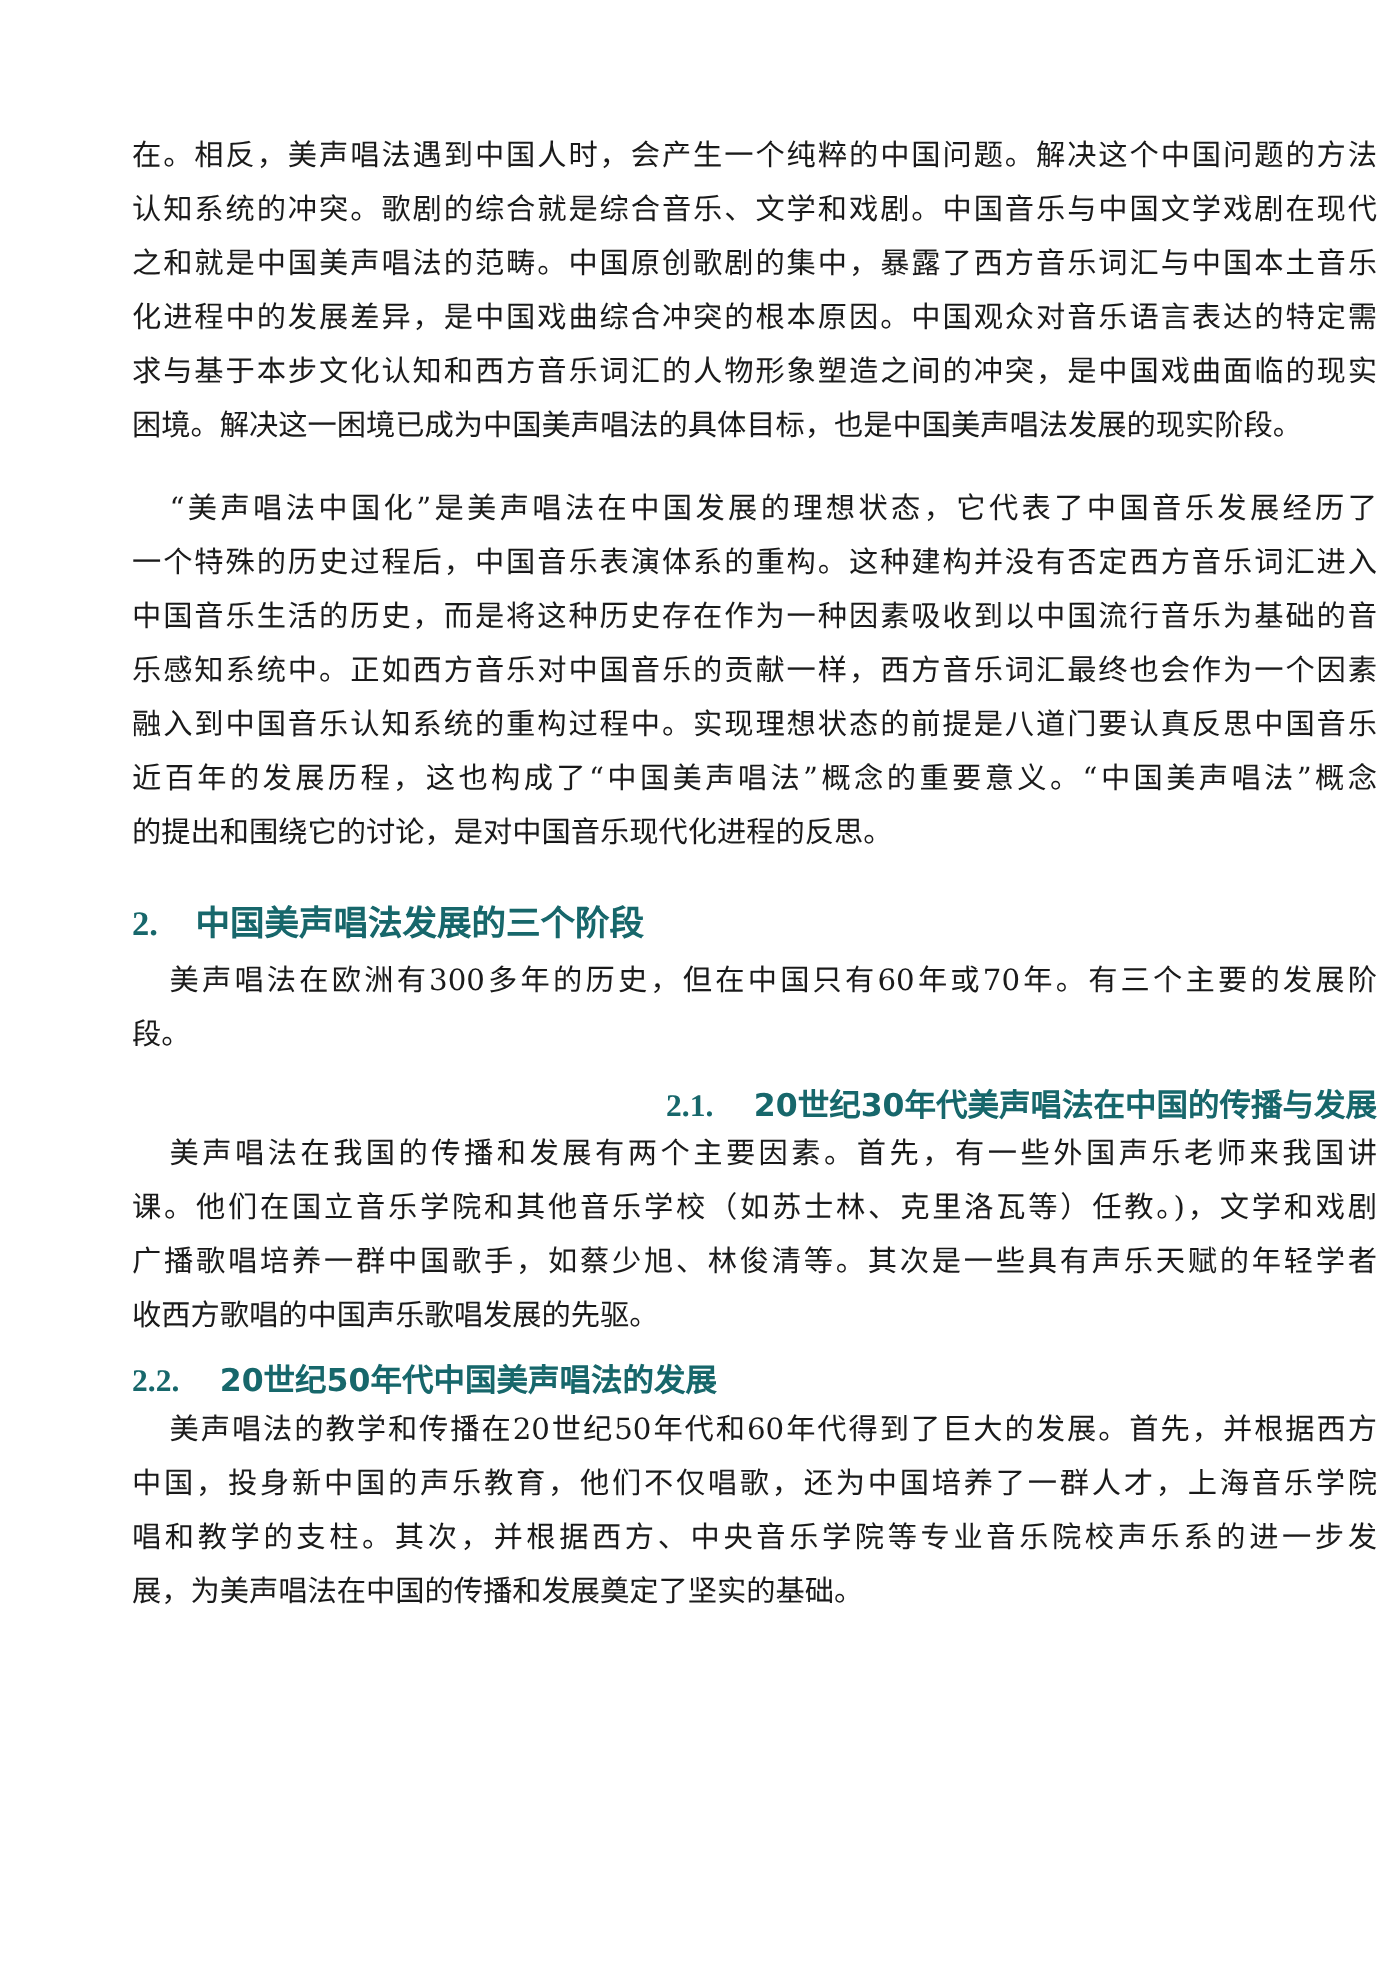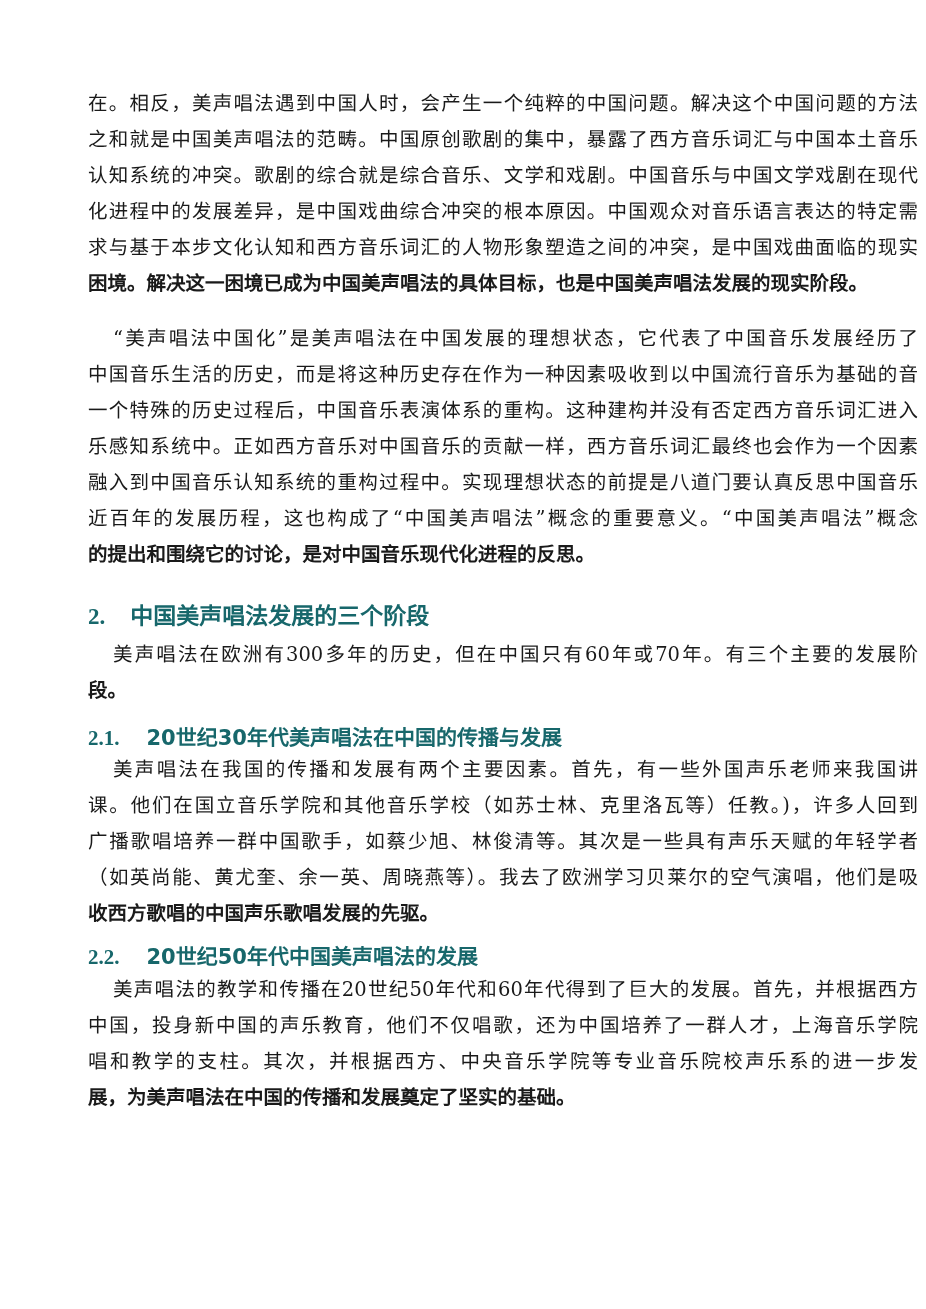--- a/index.html
+++ b/index.html
@@ -76,8 +76,8 @@
 
     <div class="para p-continuation">
         <div class="line">在。相反，美声唱法遇到中国人时，会产生一个纯粹的中国问题。解决这个中国问题的方法</div>
+        <div class="line">认知系统的冲突。歌剧的综合就是综合音乐、文学和戏剧。中国音乐与中国文学戏剧在现代</div>
         <div class="line">之和就是中国美声唱法的范畴。中国原创歌剧的集中，暴露了西方音乐词汇与中国本土音乐</div>
-        <div class="line">认知系统的冲突。歌剧的综合就是综合音乐、文学和戏剧。中国音乐与中国文学戏剧在现代</div>
         <div class="line">化进程中的发展差异，是中国戏曲综合冲突的根本原因。中国观众对音乐语言表达的特定需</div>
         <div class="line">求与基于本步文化认知和西方音乐词汇的人物形象塑造之间的冲突，是中国戏曲面临的现实</div>
         <div class="line last">困境。解决这一困境已成为中国美声唱法的具体目标，也是中国美声唱法发展的现实阶段。</div>

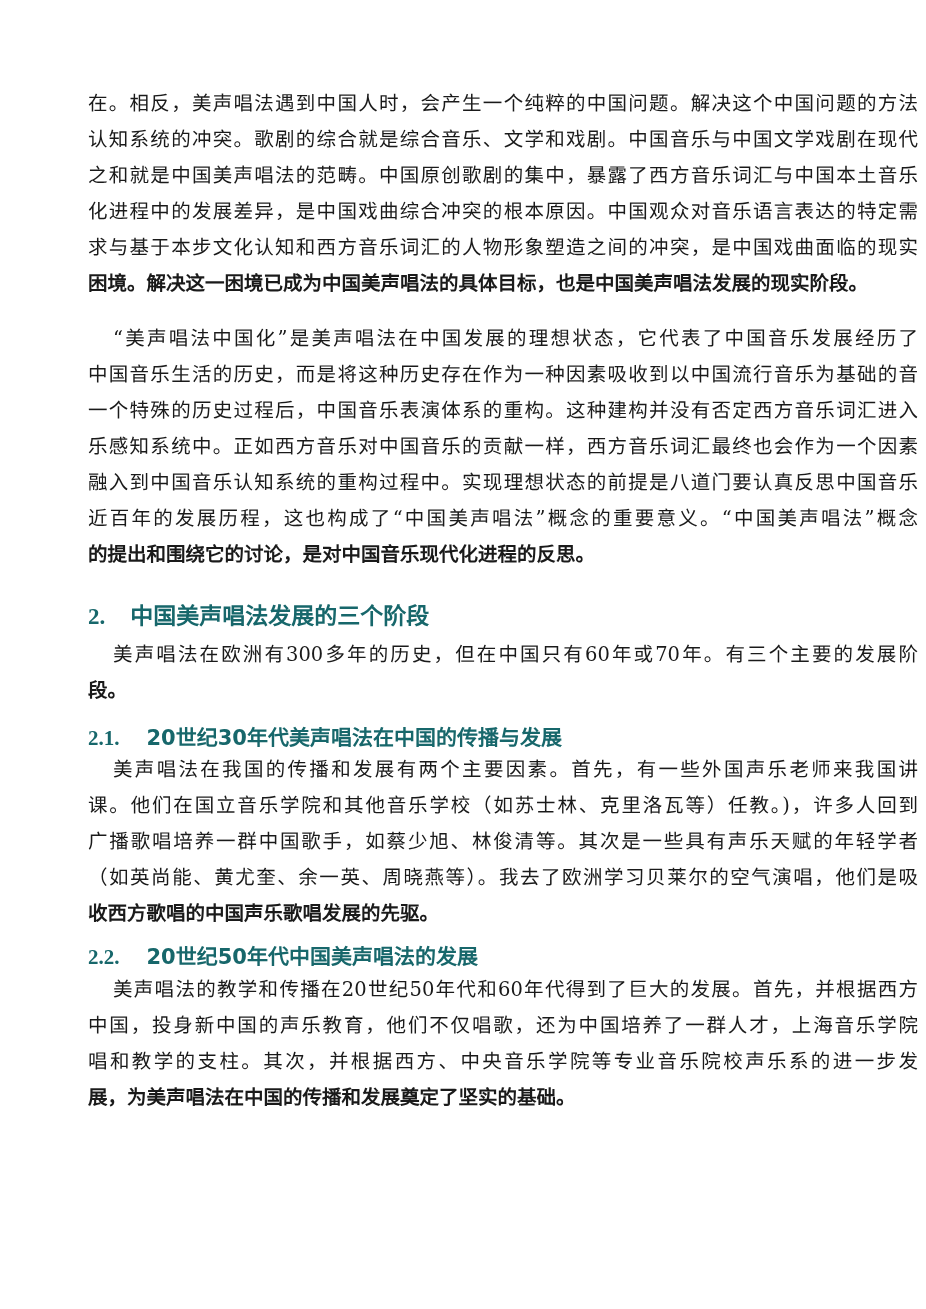--- a/index.html
+++ b/index.html
@@ -34,7 +34,6 @@
   }
   .para .line.last {
     text-align-last: left;
-    font-weight: bold;
   }
   .para.indent .line:first-child {
     text-indent: 25px;

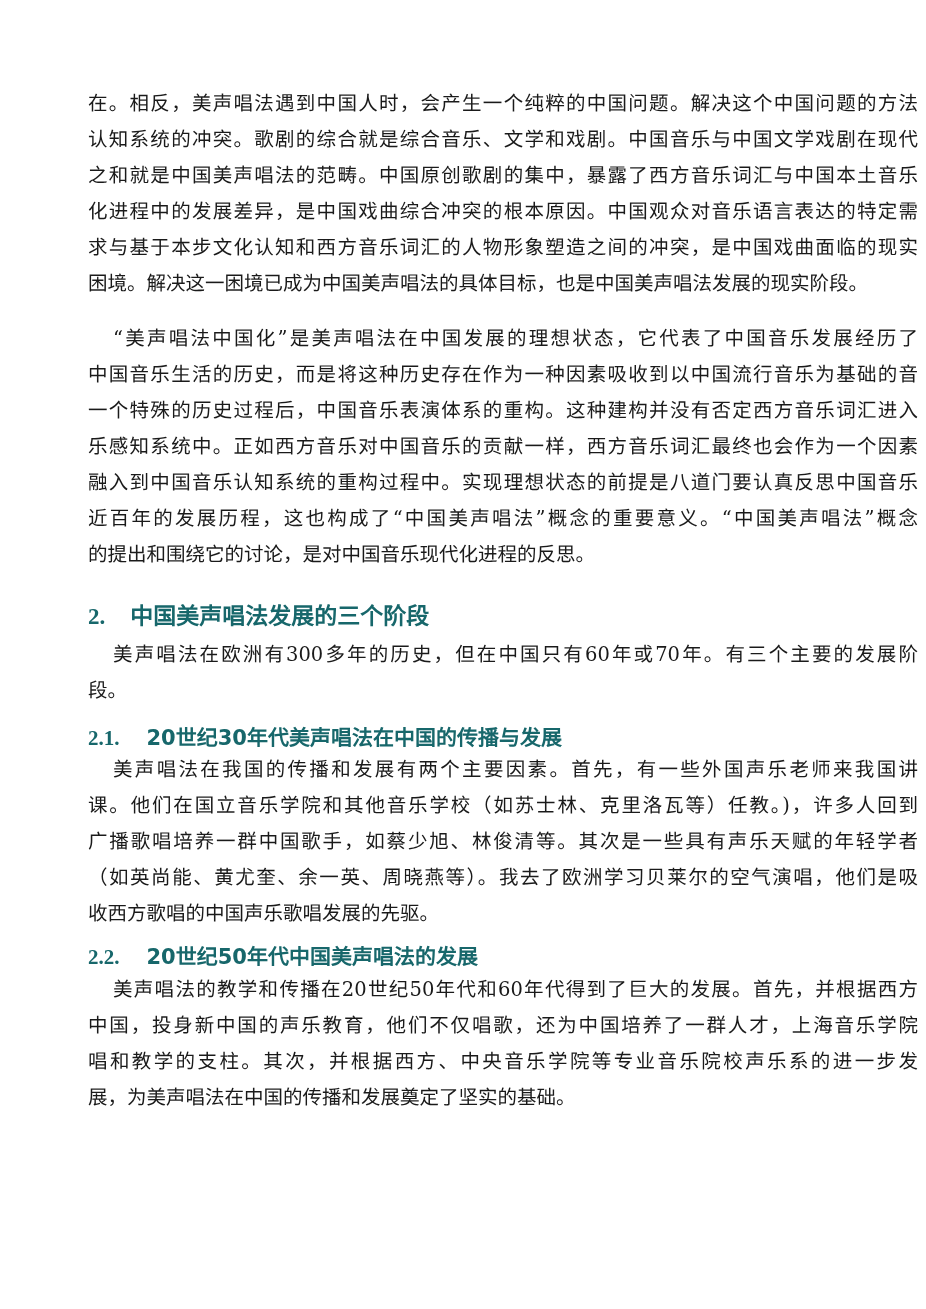--- a/index.html
+++ b/index.html
@@ -84,8 +84,8 @@
 
     <div class="para indent p-ideal">
         <div class="line">“美声唱法中国化”是美声唱法在中国发展的理想状态，它代表了中国音乐发展经历了</div>
+        <div class="line">一个特殊的历史过程后，中国音乐表演体系的重构。这种建构并没有否定西方音乐词汇进入</div>
         <div class="line">中国音乐生活的历史，而是将这种历史存在作为一种因素吸收到以中国流行音乐为基础的音</div>
-        <div class="line">一个特殊的历史过程后，中国音乐表演体系的重构。这种建构并没有否定西方音乐词汇进入</div>
         <div class="line">乐感知系统中。正如西方音乐对中国音乐的贡献一样，西方音乐词汇最终也会作为一个因素</div>
         <div class="line">融入到中国音乐认知系统的重构过程中。实现理想状态的前提是八道门要认真反思中国音乐</div>
         <div class="line">近百年的发展历程，这也构成了“中国美声唱法”概念的重要意义。“中国美声唱法”概念</div>

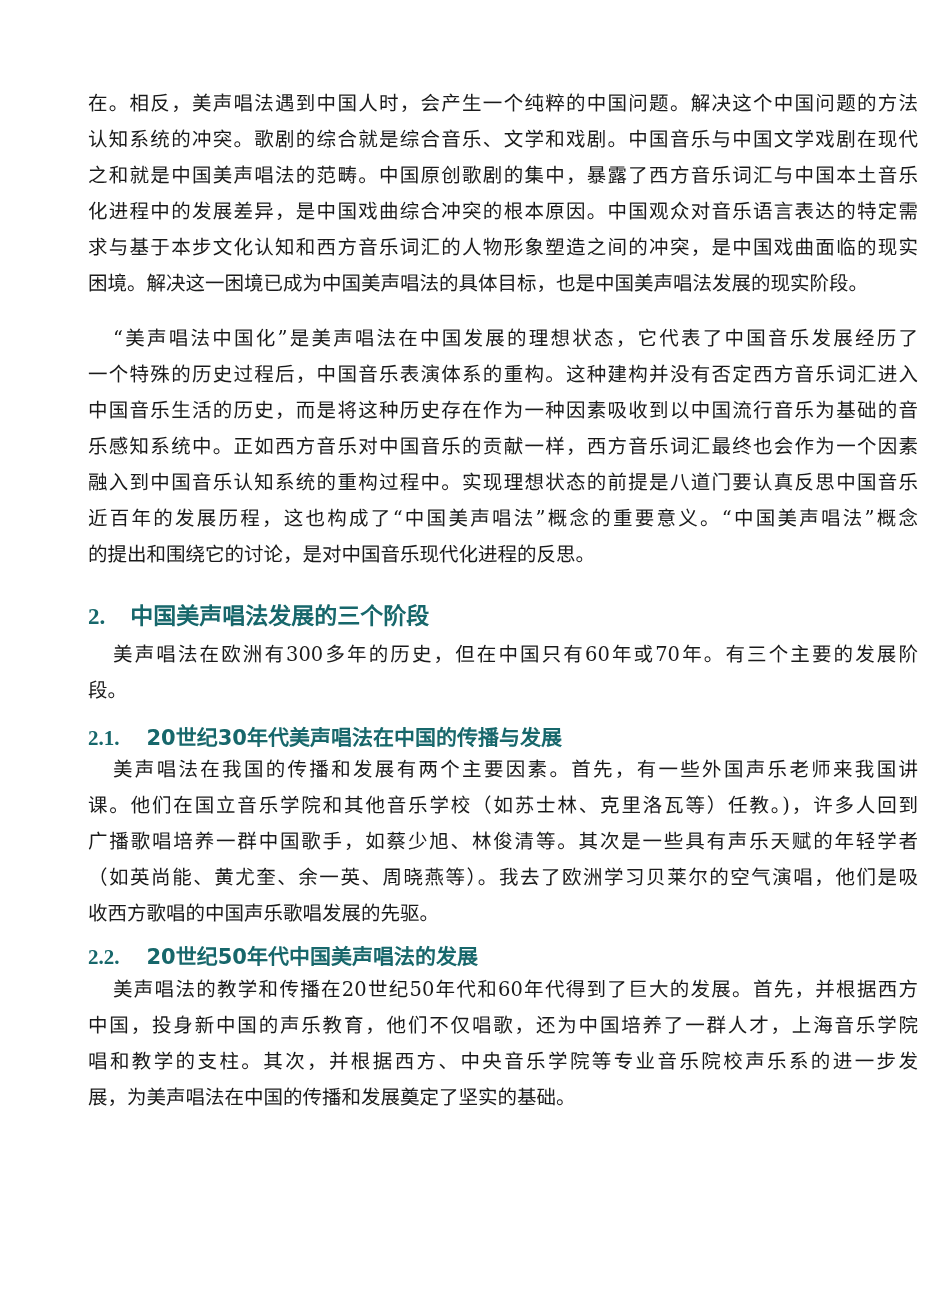--- a/index.html
+++ b/index.html
@@ -62,7 +62,7 @@
   .h-sec .h-num { margin-right: 25px; }
   .h-sub .h-num { margin-right: 27px; }
   .p-stages { margin-top: 5px; }
-  .h-sub.h-21 { margin-top: 15px; }
+  .h-sub.h-21 { margin-top: 15px; text-align: right; }
   .p-1930s  { margin-top: 0; }
   .h-sub.h-22 { margin-top: 11px; }
   .p-1950s  { margin-top: 1px; }

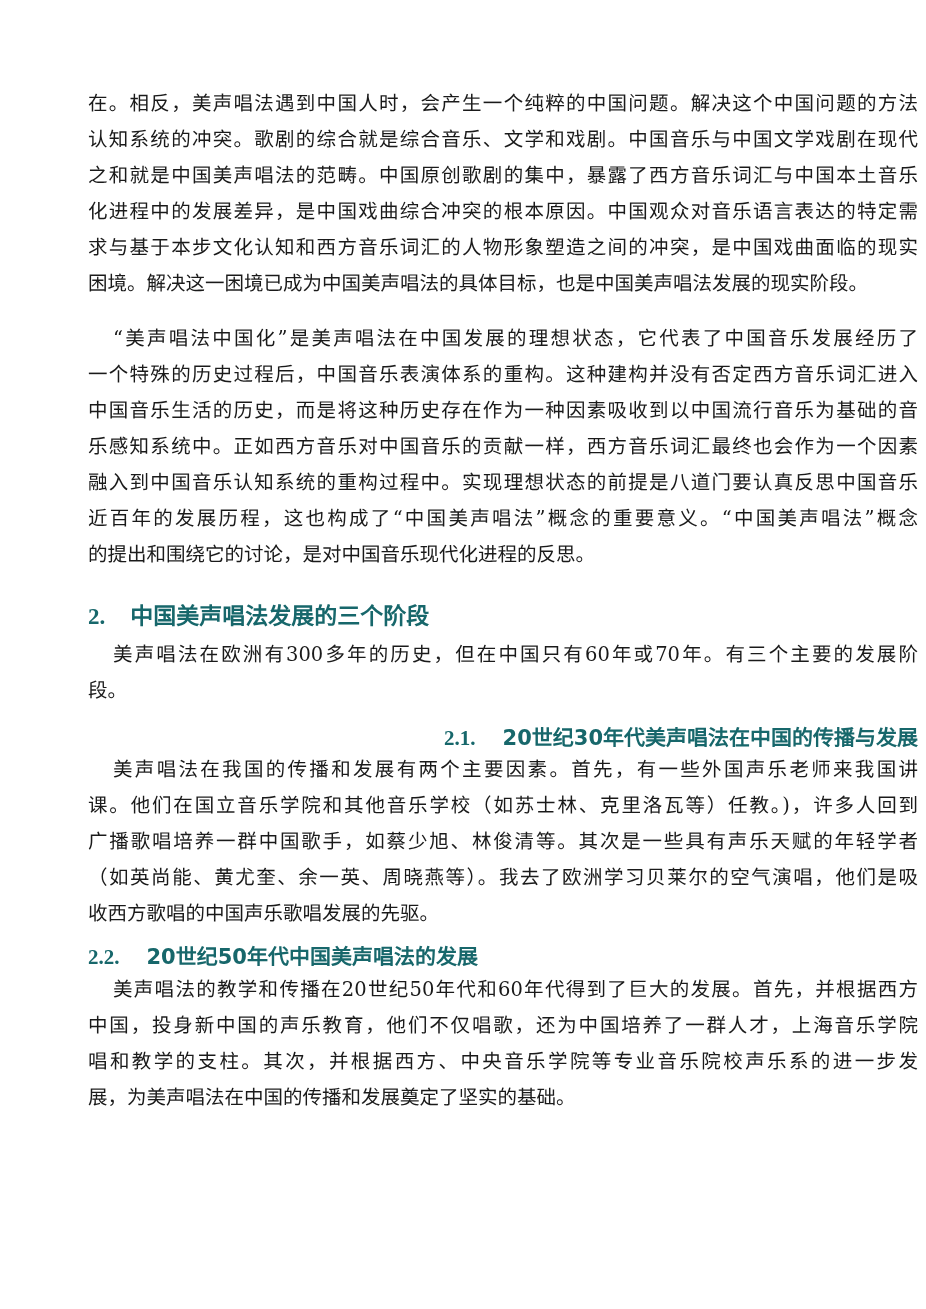--- a/index.html
+++ b/index.html
@@ -107,7 +107,7 @@
 
     <div class="para indent p-1930s">
         <div class="line">美声唱法在我国的传播和发展有两个主要因素。首先，有一些外国声乐老师来我国讲</div>
-        <div class="line">课。他们在国立音乐学院和其他音乐学校（如苏士林、克里洛瓦等）任教。)，许多人回到</div>
+        <div class="line">课。他们在国立音乐学院和其他音乐学校（如苏士林、克里洛瓦等）任教。)，文学和戏剧</div>
         <div class="line">广播歌唱培养一群中国歌手，如蔡少旭、林俊清等。其次是一些具有声乐天赋的年轻学者</div>
         <div class="line">（如英尚能、黄尤奎、余一英、周晓燕等）。我去了欧洲学习贝莱尔的空气演唱，他们是吸</div>
         <div class="line last">收西方歌唱的中国声乐歌唱发展的先驱。</div>

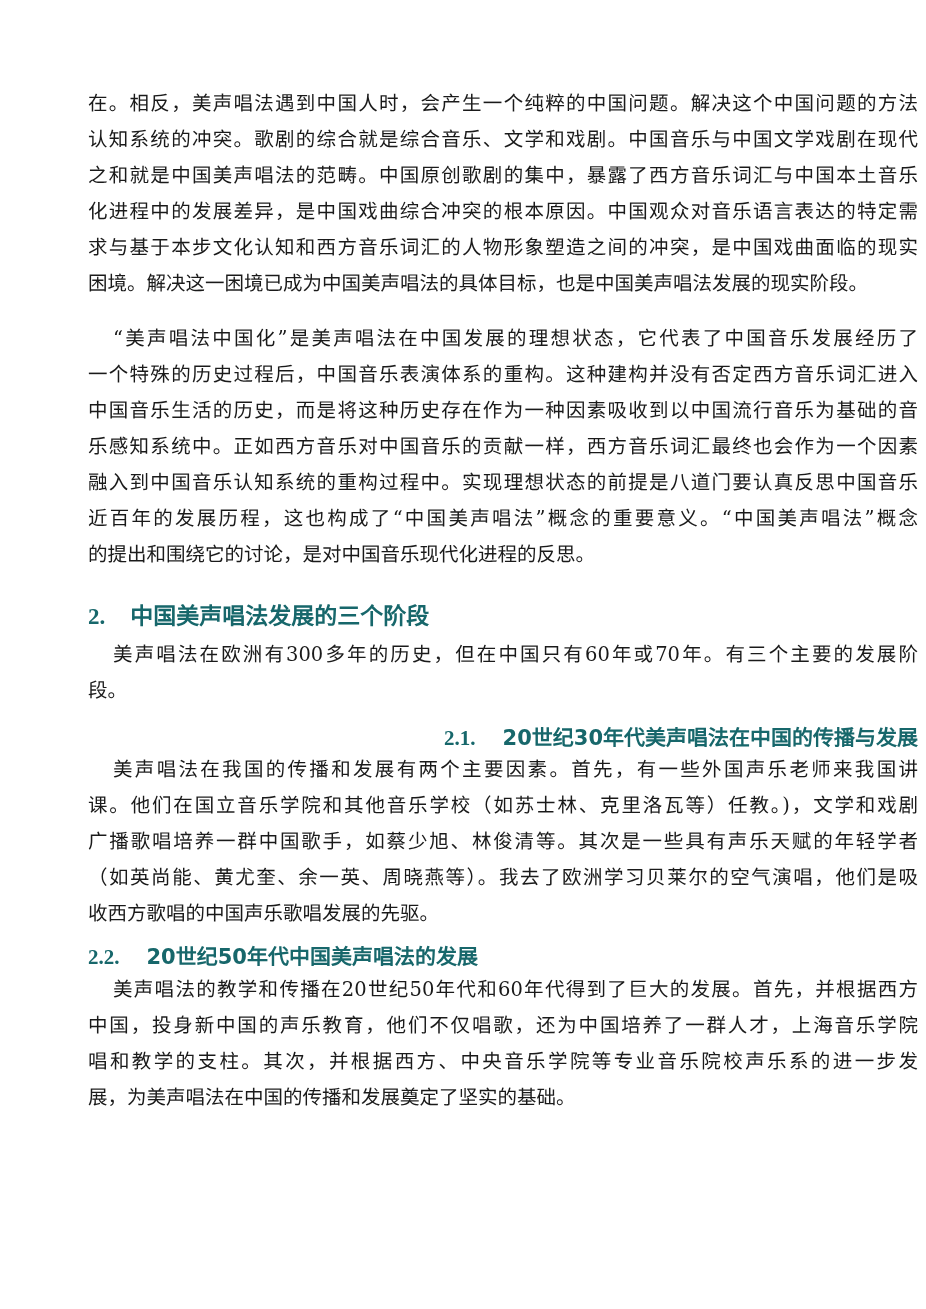--- a/index.html
+++ b/index.html
@@ -109,7 +109,6 @@
         <div class="line">美声唱法在我国的传播和发展有两个主要因素。首先，有一些外国声乐老师来我国讲</div>
         <div class="line">课。他们在国立音乐学院和其他音乐学校（如苏士林、克里洛瓦等）任教。)，文学和戏剧</div>
         <div class="line">广播歌唱培养一群中国歌手，如蔡少旭、林俊清等。其次是一些具有声乐天赋的年轻学者</div>
-        <div class="line">（如英尚能、黄尤奎、余一英、周晓燕等）。我去了欧洲学习贝莱尔的空气演唱，他们是吸</div>
         <div class="line last">收西方歌唱的中国声乐歌唱发展的先驱。</div>
       </div>
 

